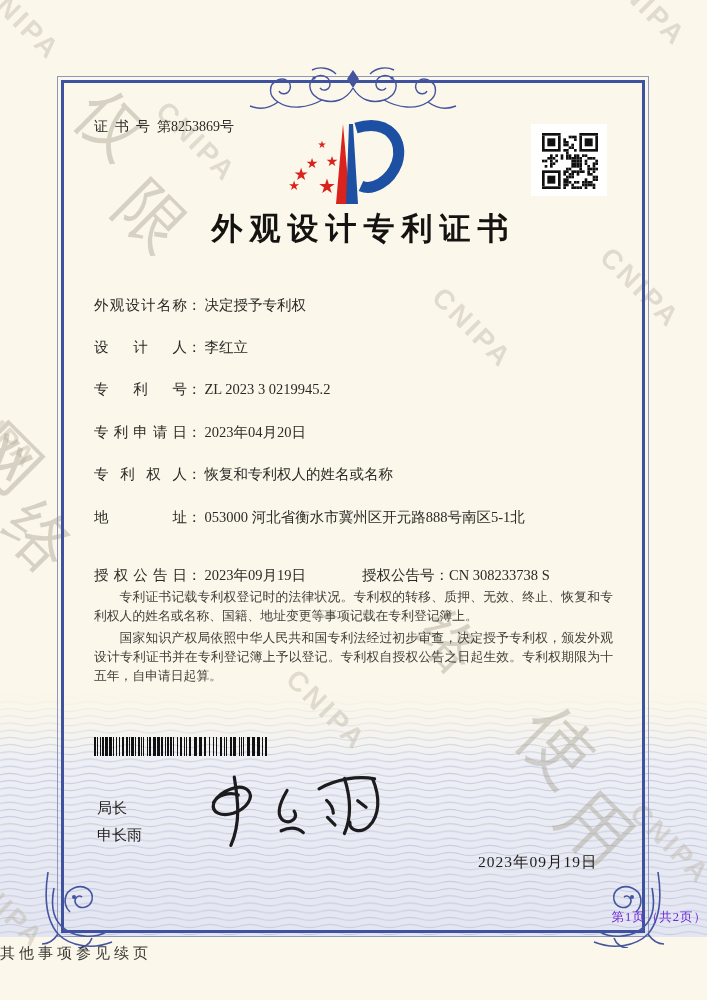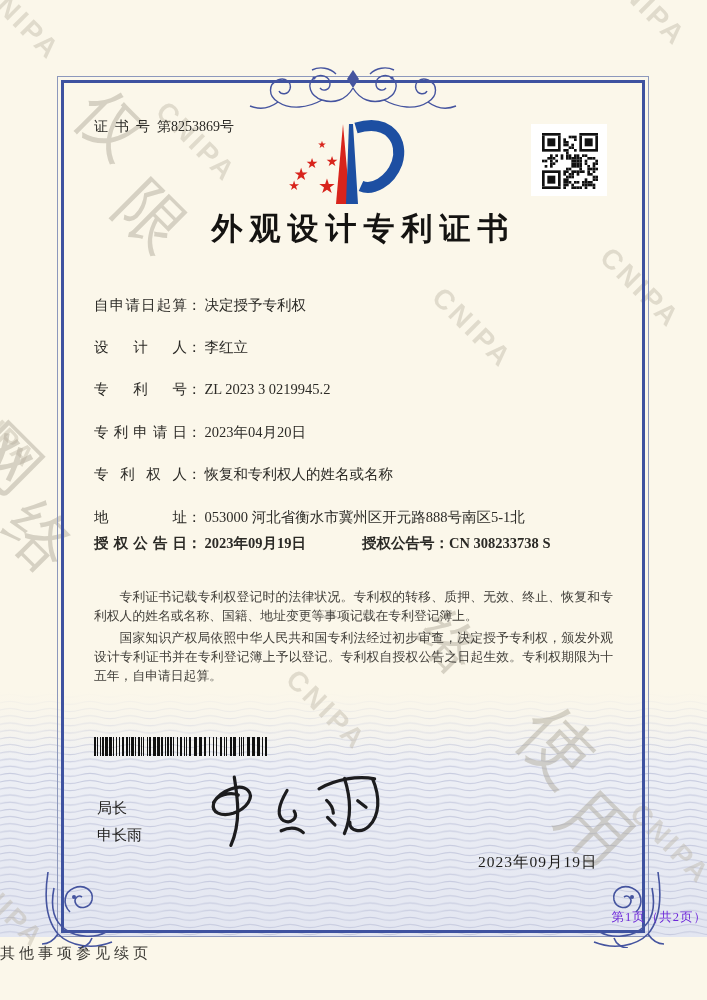--- a/index.html
+++ b/index.html
@@ -300,7 +300,7 @@
     <div class="abs title">外观设计专利证书</div>
 
     <div class="abs row" style="top:296px;">
-      <span class="flabel">自申请日起算</span><span>：</span><span class="fvalue">决定授予专利权</span>
+      <span class="flabel">外观设计名称</span><span>：</span><span class="fvalue">决定授予专利权</span>
     </div>
     <div class="abs row" style="top:338px;">
       <span class="flabel">设　计　人</span><span>：</span><span class="fvalue">李红立</span>

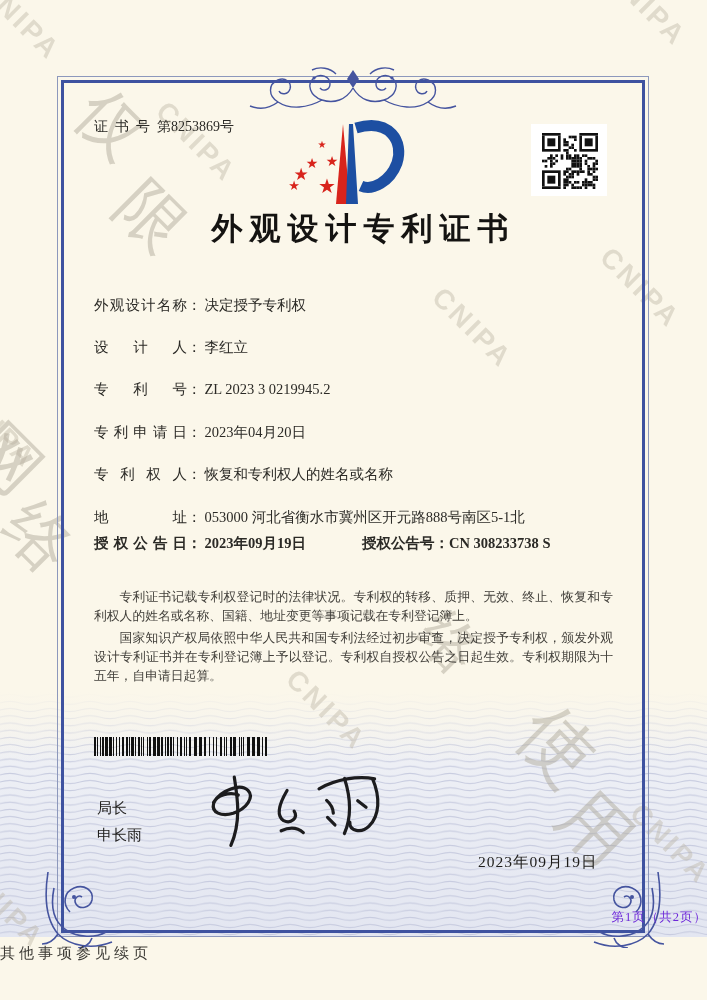--- a/index.html
+++ b/index.html
@@ -318,7 +318,7 @@
       <span class="flabel">地　　　址</span><span>：</span><span class="fvalue">053000 河北省衡水市冀州区开元路888号南区5-1北</span>
     </div>
 
-    <div class="abs row" style="top:534px;font-weight:bold;">
+    <div class="abs row" style="top:566px;">
       <span class="flabel">授权公告日</span><span>：</span><span class="fvalue">2023年09月19日</span>
       <span class="grant-right">
         <span>授权公告号</span><span>：</span><span>CN 308233738 S</span>

